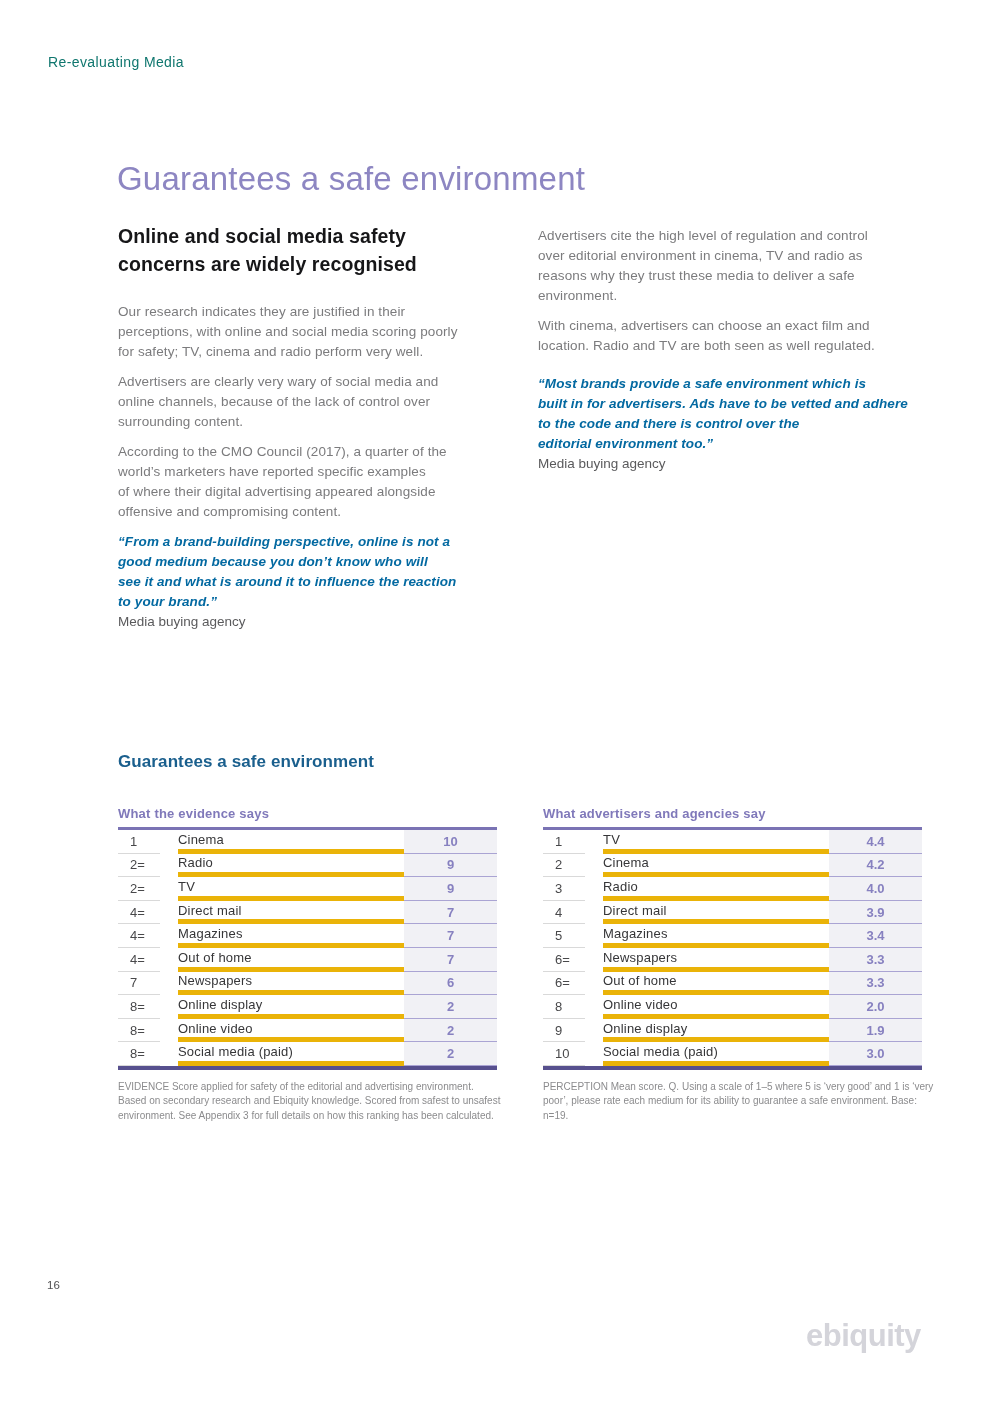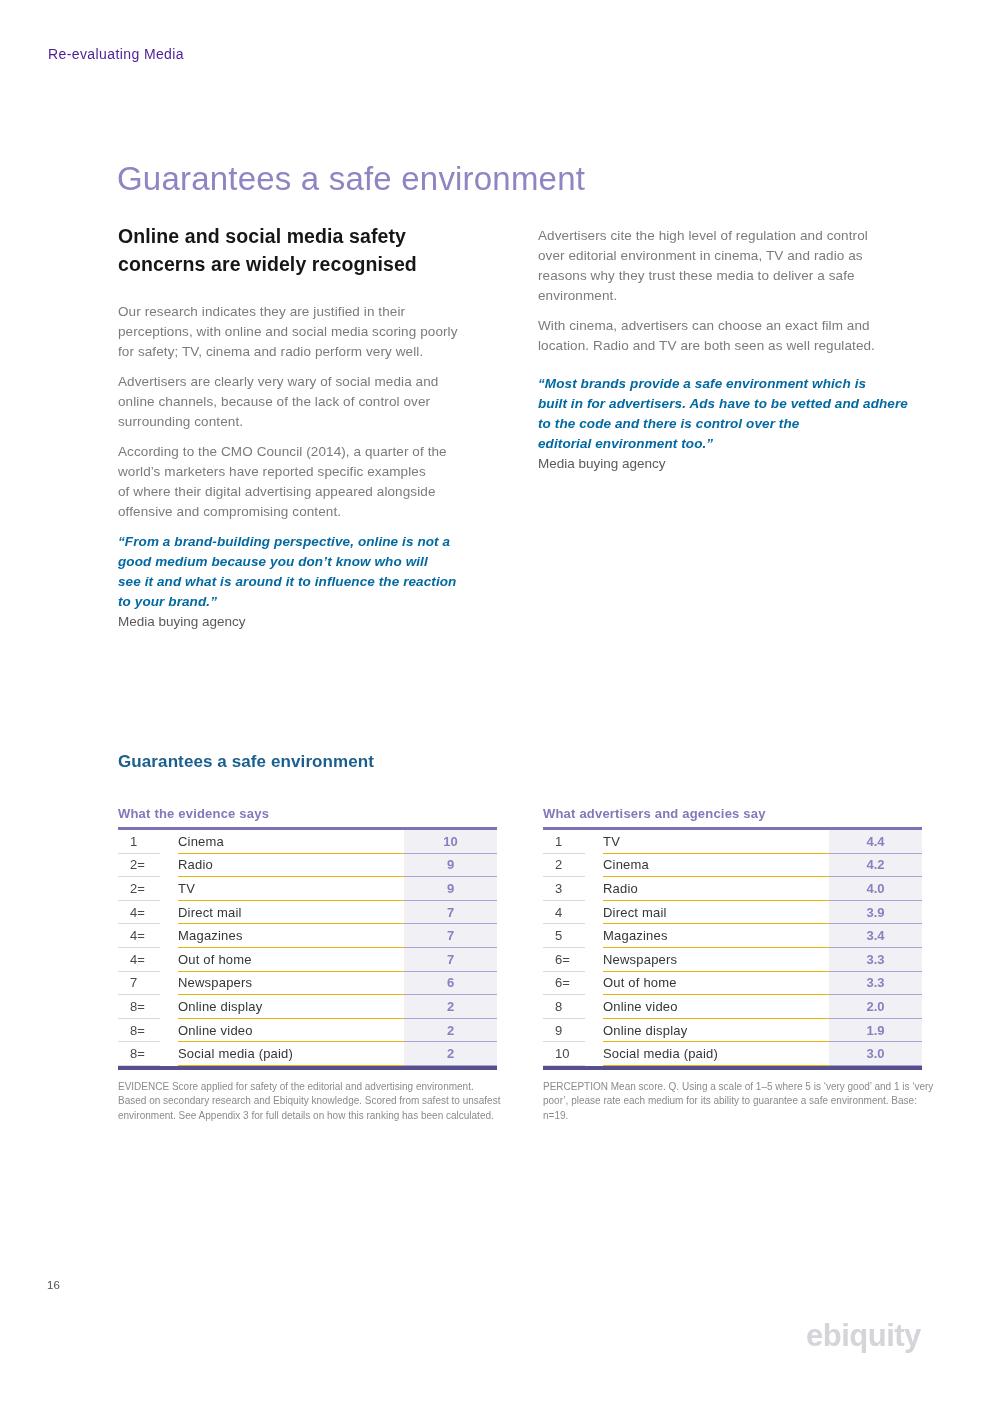--- a/index.html
+++ b/index.html
@@ -13,8 +13,8 @@
     overflow: hidden;
   }
   .running-header {
-    position: absolute; left: 48px; top: 46px;
-    font-size: 14px; color: #4c1d95; letter-spacing: 0.4px;
+    position: absolute; left: 48px; top: 54px;
+    font-size: 14px; color: #0f766e; letter-spacing: 0.4px;
   }
   .main-title {
     position: absolute; left: 117px; top: 160px;

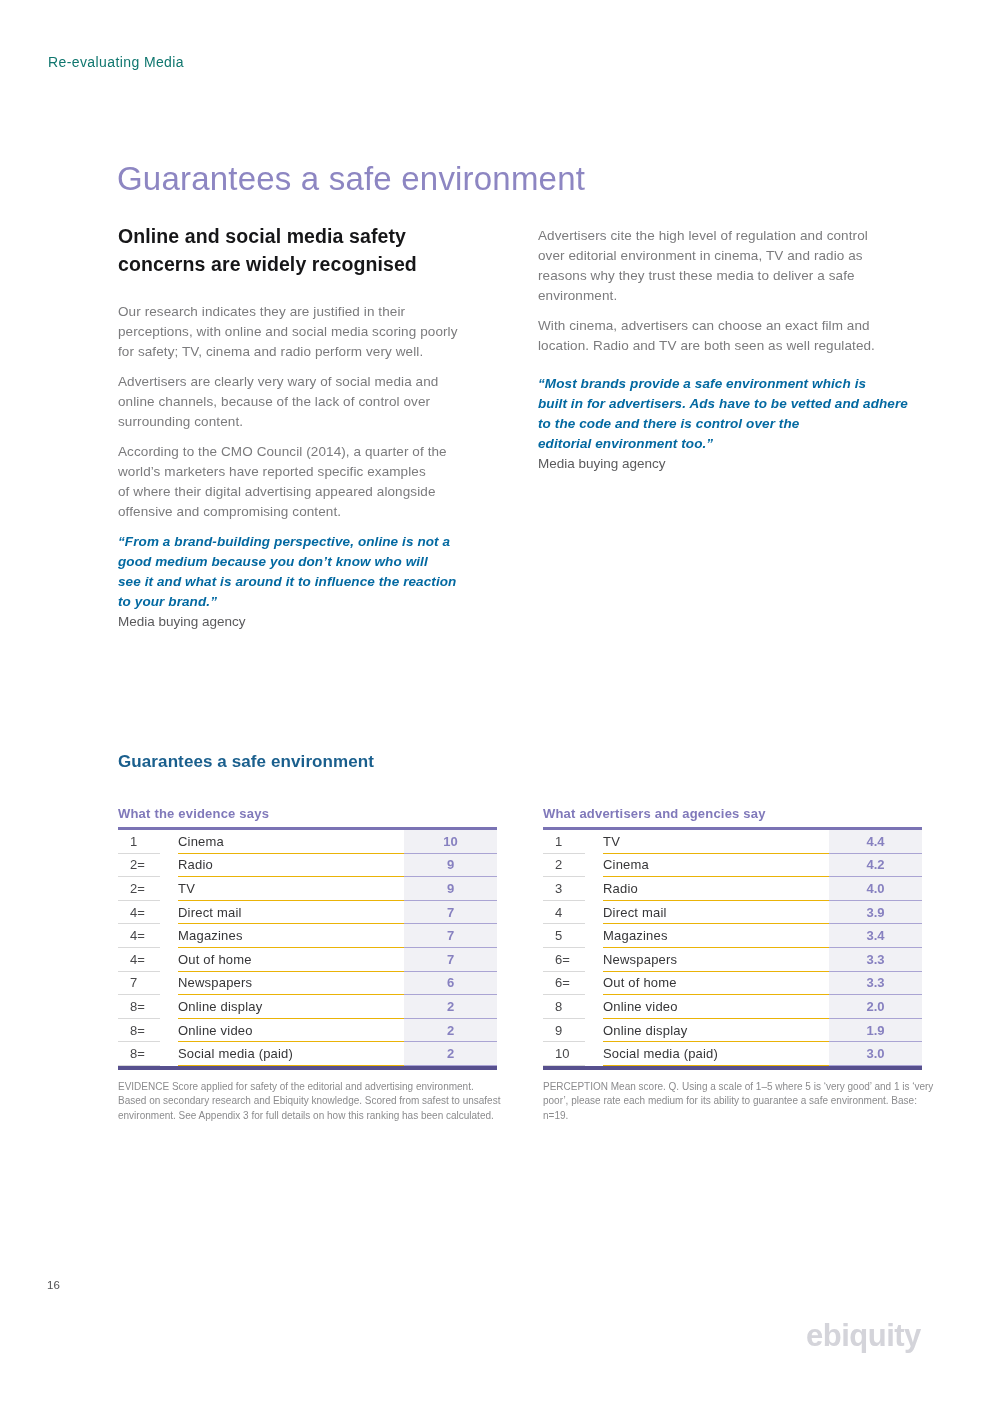--- a/index.html
+++ b/index.html
@@ -105,7 +105,7 @@
       <p class="body-p">Advertisers are clearly very wary of social media and
 online channels, because of the lack of control over
 surrounding content.</p>
-      <p class="body-p">According to the CMO Council (2014), a quarter of the
+      <p class="body-p">According to the CMO Council (2017), a quarter of the
 world’s marketers have reported specific examples
 of where their digital advertising appeared alongside
 offensive and compromising content.</p>

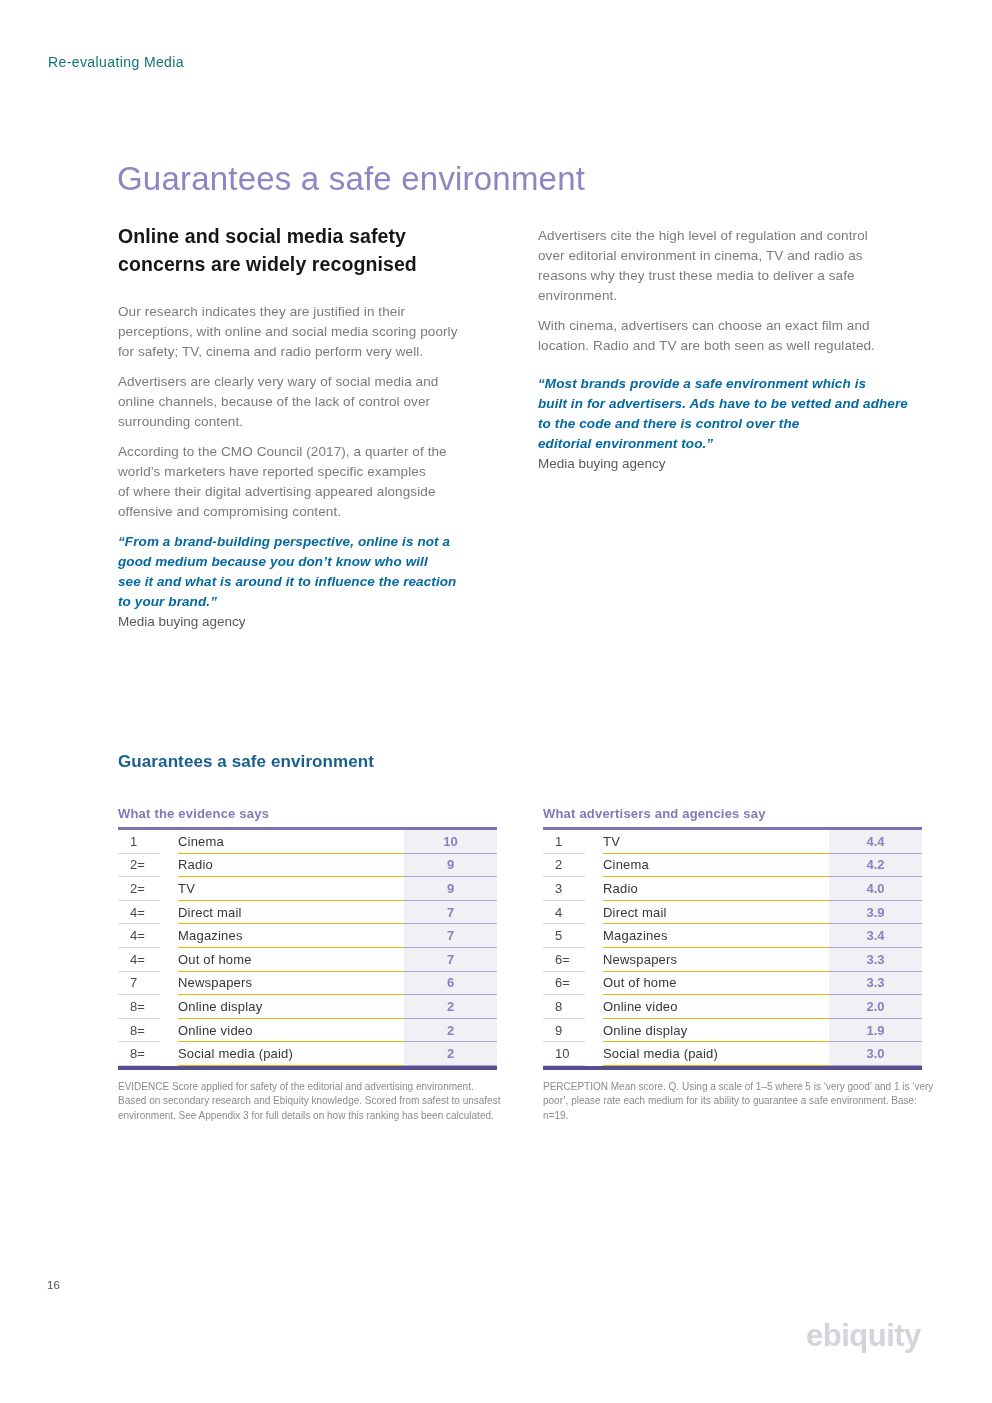--- a/index.html
+++ b/index.html
@@ -65,7 +65,7 @@
     border-bottom: 1px solid #d9d9d9; color: #48484a;
   }
   .cell-medium {
-    flex: 1; border-bottom: 1px solid #eab308; color: #363638; letter-spacing: 0.2px;
+    flex: 1; border-bottom: 5px solid #eab308; color: #363638; letter-spacing: 0.2px;
   }
   .cell-score {
     width: 93px; justify-content: center; background: #f1f1f5;

